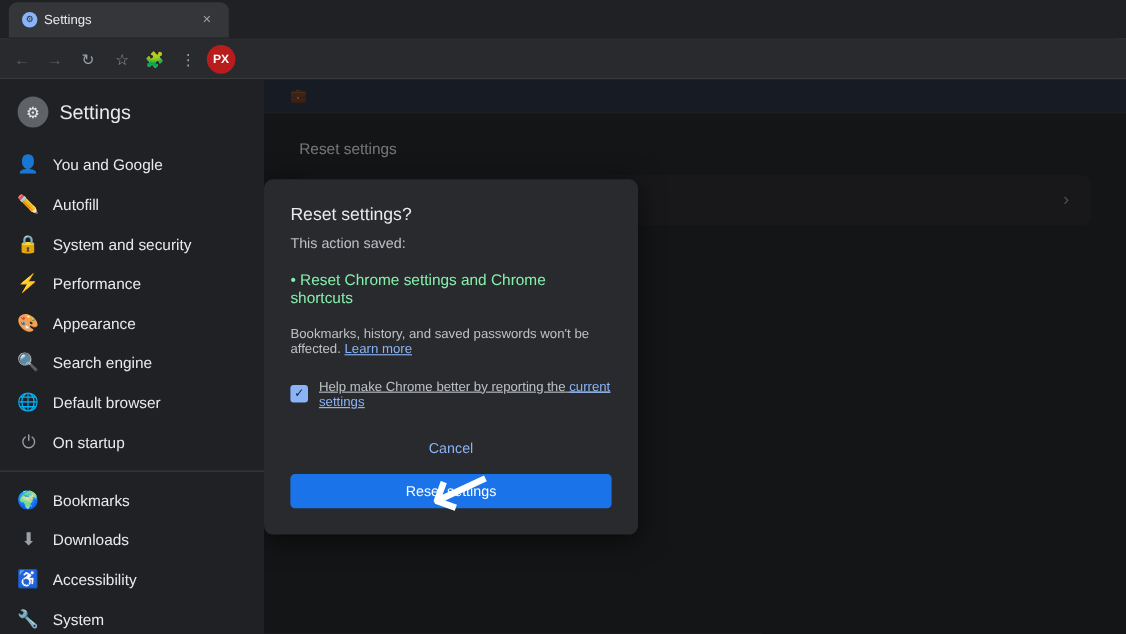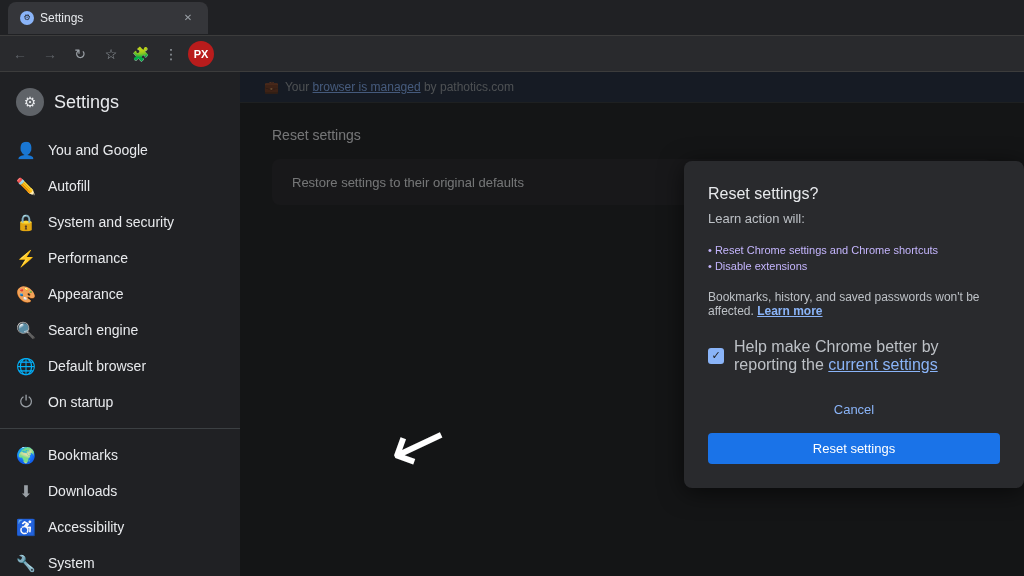--- a/index.html
+++ b/index.html
@@ -436,7 +436,6 @@
   <div class="content-area">
     <div class="managed-banner">
       <span>💼</span>
-      <span>Your <a href="#">browser is managed</a> by pathotics.com</span>
     </div>
     <div class="content-inner">
       <div class="section-title">Reset settings</div>

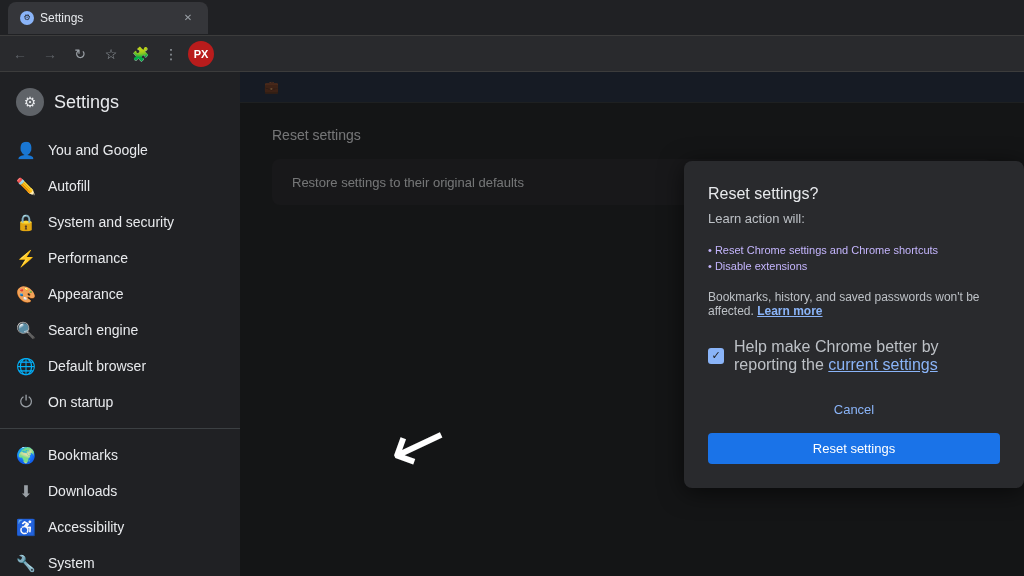--- a/index.html
+++ b/index.html
@@ -243,7 +243,7 @@
       background: rgba(0,0,0,0.5);
       display: flex;
       align-items: center;
-      justify-content: flex-end;
+      justify-content: flex-start;
       z-index: 100;
     }
     .dialog {

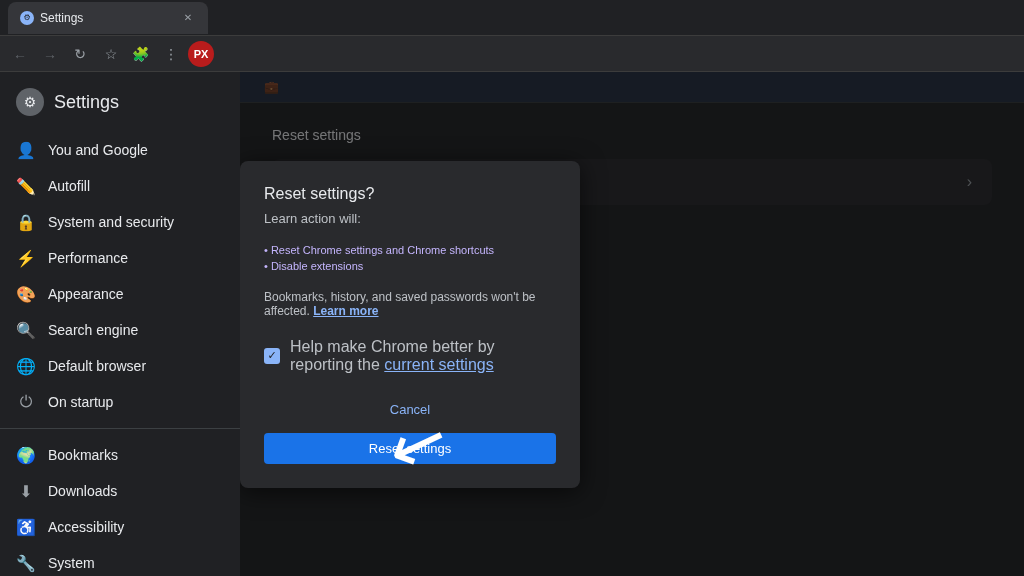--- a/index.html
+++ b/index.html
@@ -448,7 +448,7 @@
     <div class="dialog-overlay">
       <div class="dialog">
         <div class="dialog-title">Reset settings?</div>
-        <div class="dialog-subtitle">Learn action will:</div>
+        <div class="dialog-subtitle">This action saved:</div>
         <ul class="dialog-list">
           <li>Reset Chrome settings and Chrome shortcuts</li>
           <li>Disable extensions</li>

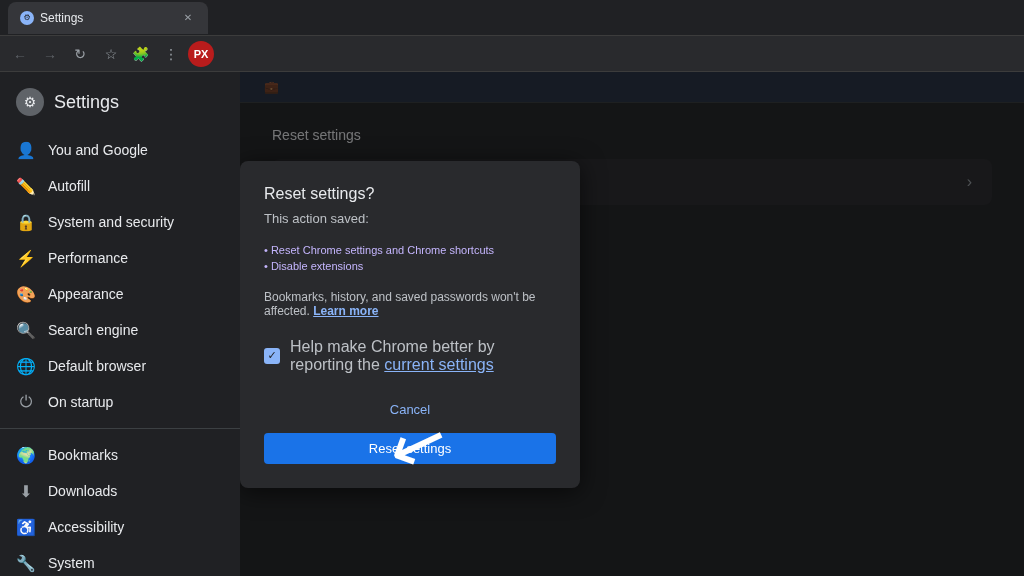--- a/index.html
+++ b/index.html
@@ -269,8 +269,8 @@
       margin-bottom: 16px;
     }
     .dialog-list li {
-      font-size: 11px;
-      color: #c4b5fd;
+      font-size: 14px;
+      color: #86efac;
       padding: 2px 0;
     }
     .dialog-list li::before {

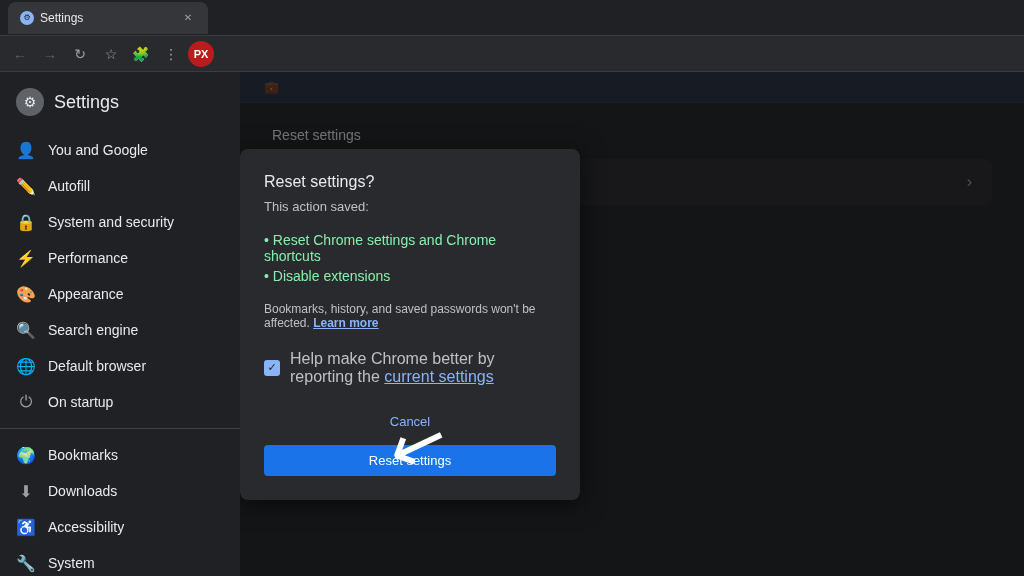--- a/index.html
+++ b/index.html
@@ -451,7 +451,6 @@
         <div class="dialog-subtitle">This action saved:</div>
         <ul class="dialog-list">
           <li>Reset Chrome settings and Chrome shortcuts</li>
-          <li>Disable extensions</li>
         </ul>
         <p class="dialog-note">
           <span>Bookmarks, history, and saved passwords won't be affected.</span>

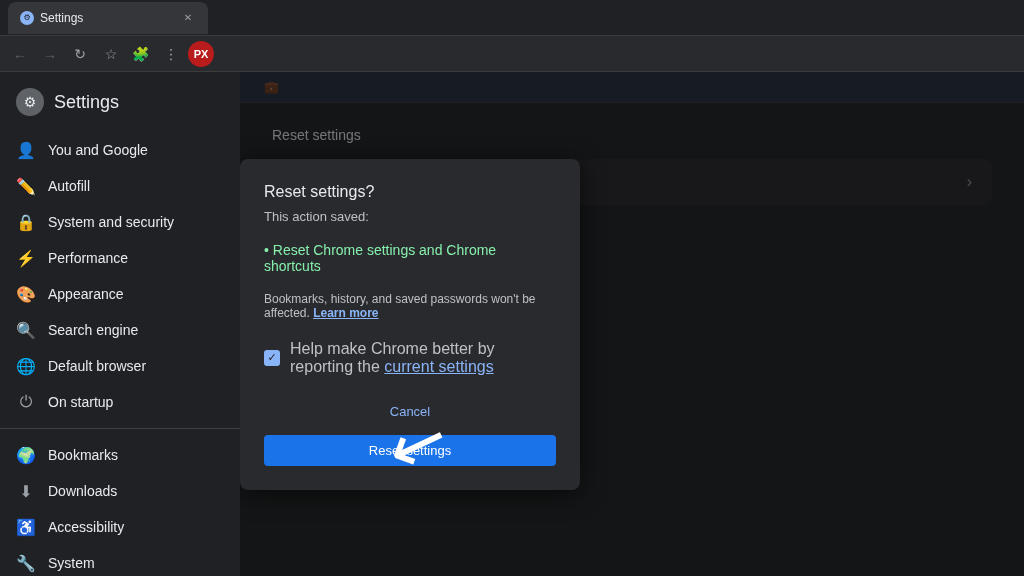--- a/index.html
+++ b/index.html
@@ -284,7 +284,6 @@
     .dialog-note a {
       color: #8ab4f8;
       text-decoration: underline;
-      font-weight: bold;
     }
     .dialog-checkbox-row {
       display: flex;

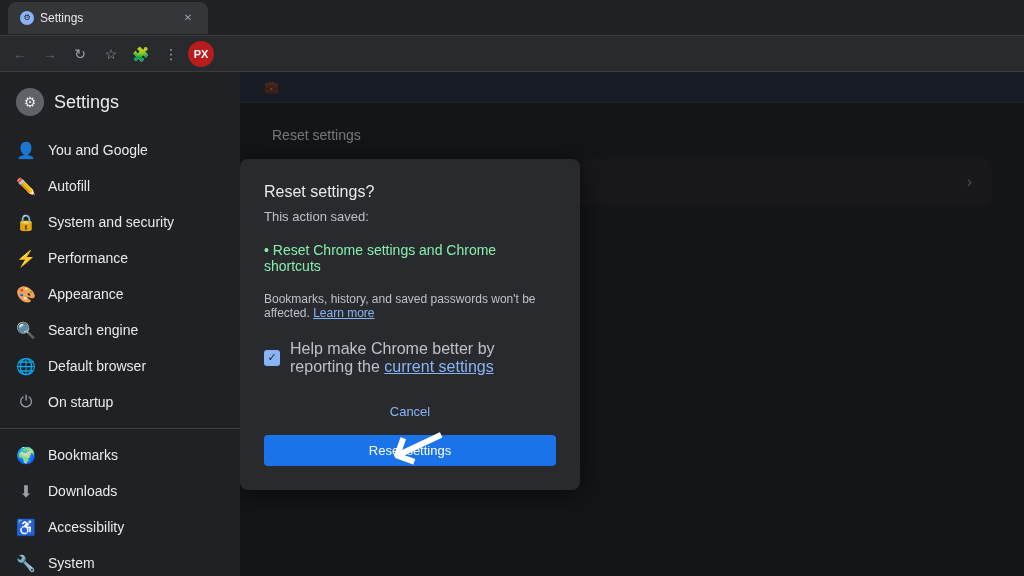--- a/index.html
+++ b/index.html
@@ -304,8 +304,9 @@
       flex-shrink: 0;
     }
     .dialog-checkbox-label {
-      font-size: 16px;
+      font-size: 12px;
       color: #bdc1c6;
+      text-decoration: underline;
     }
     .dialog-checkbox-label a {
       color: #8ab4f8;

